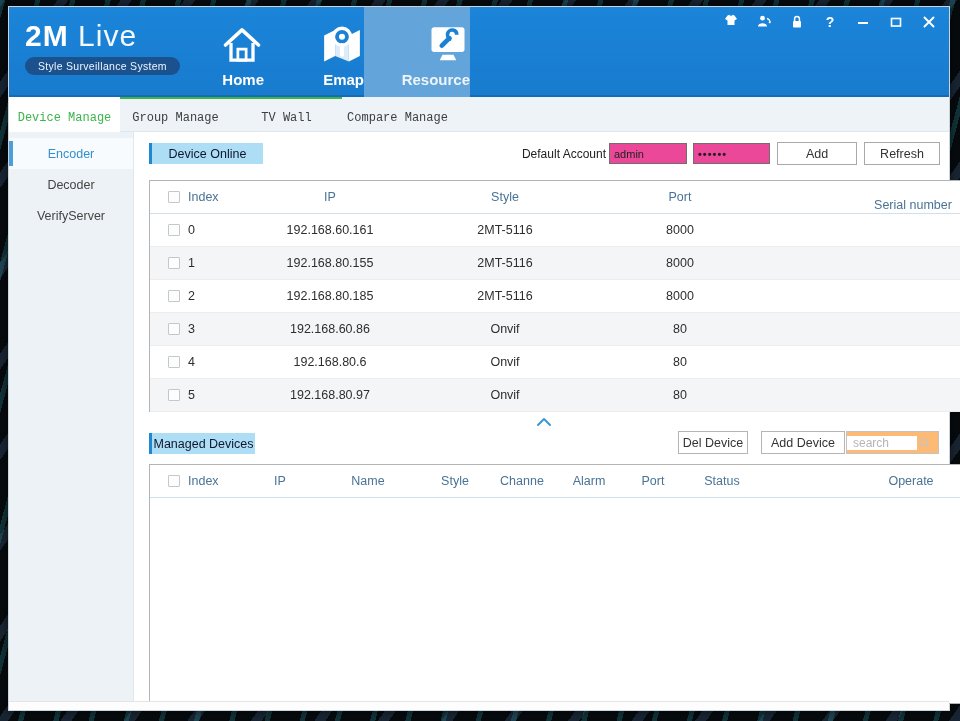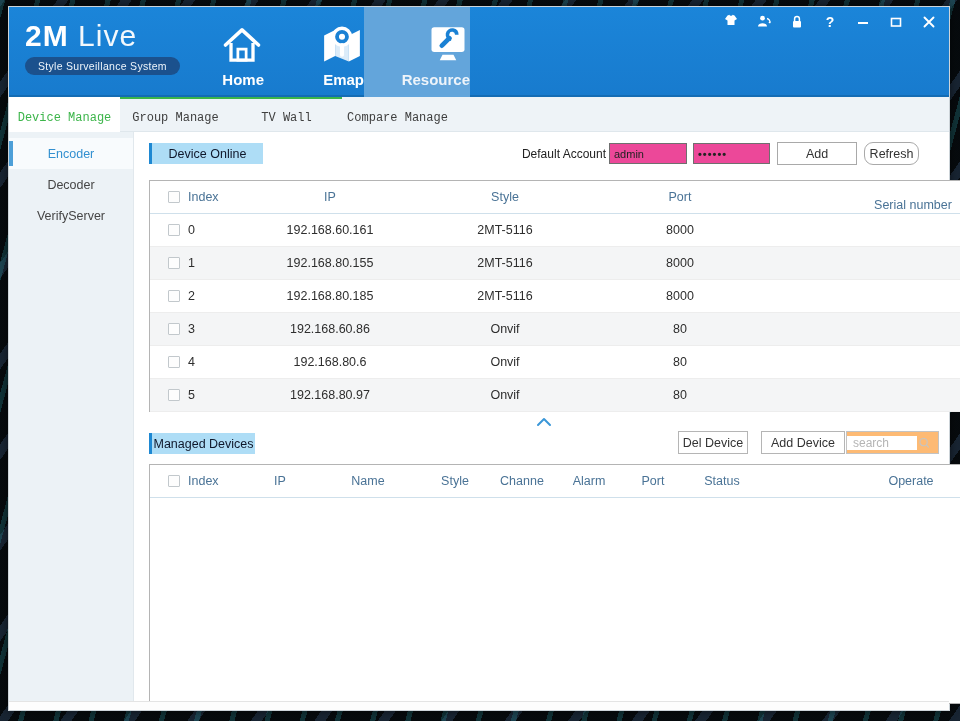--- a/index.html
+++ b/index.html
@@ -105,7 +105,7 @@
     display:flex; align-items:center; justify-content:center;
   }
   .btn-add { left:768px; top:135px; width:80px; }
-  .btn-refresh { left:855px; top:135px; width:55px;border-radius:9px; }
+  .btn-refresh { left:855px; top:135px; width:76px; }
   .btn-del-device { left:669px; top:424px; width:70px; border-color:#b5b5b5; }
   .btn-add-device { left:752px; top:424px; width:84px; border-color:#b5b5b5; }
   .search-box {

